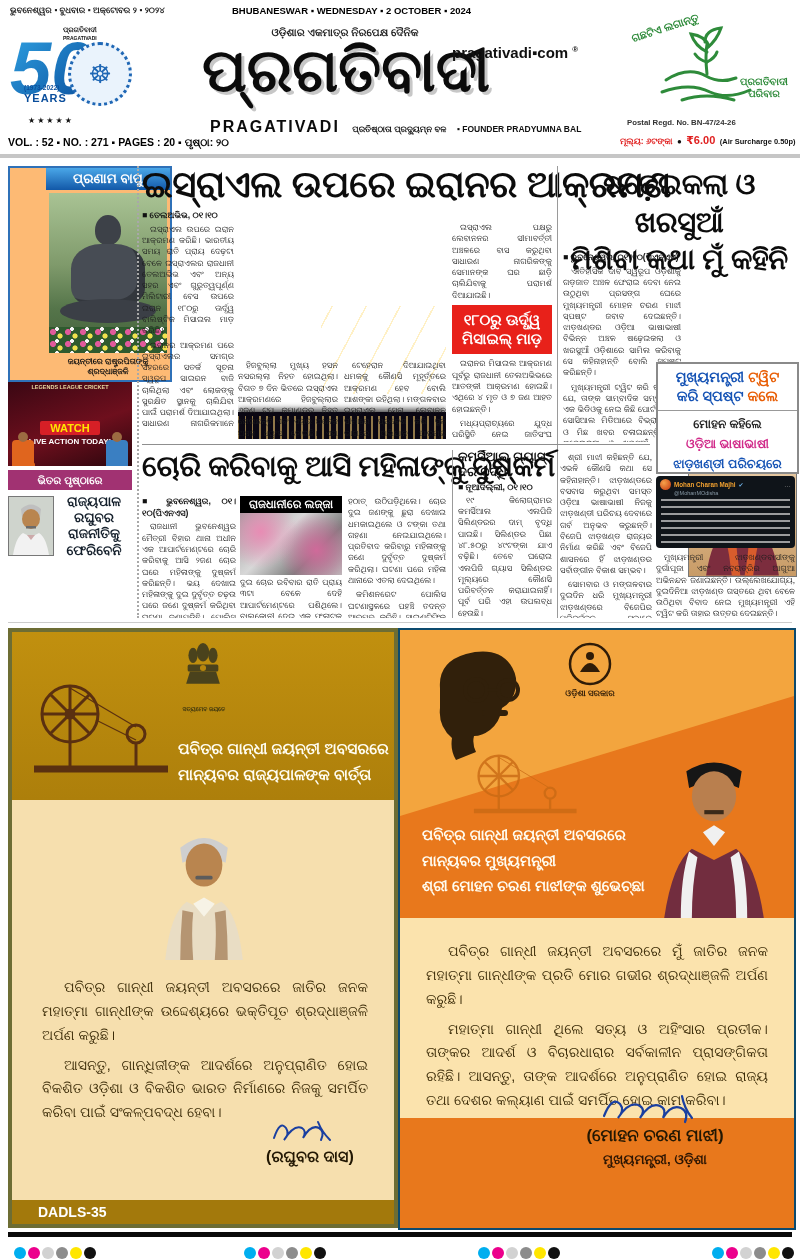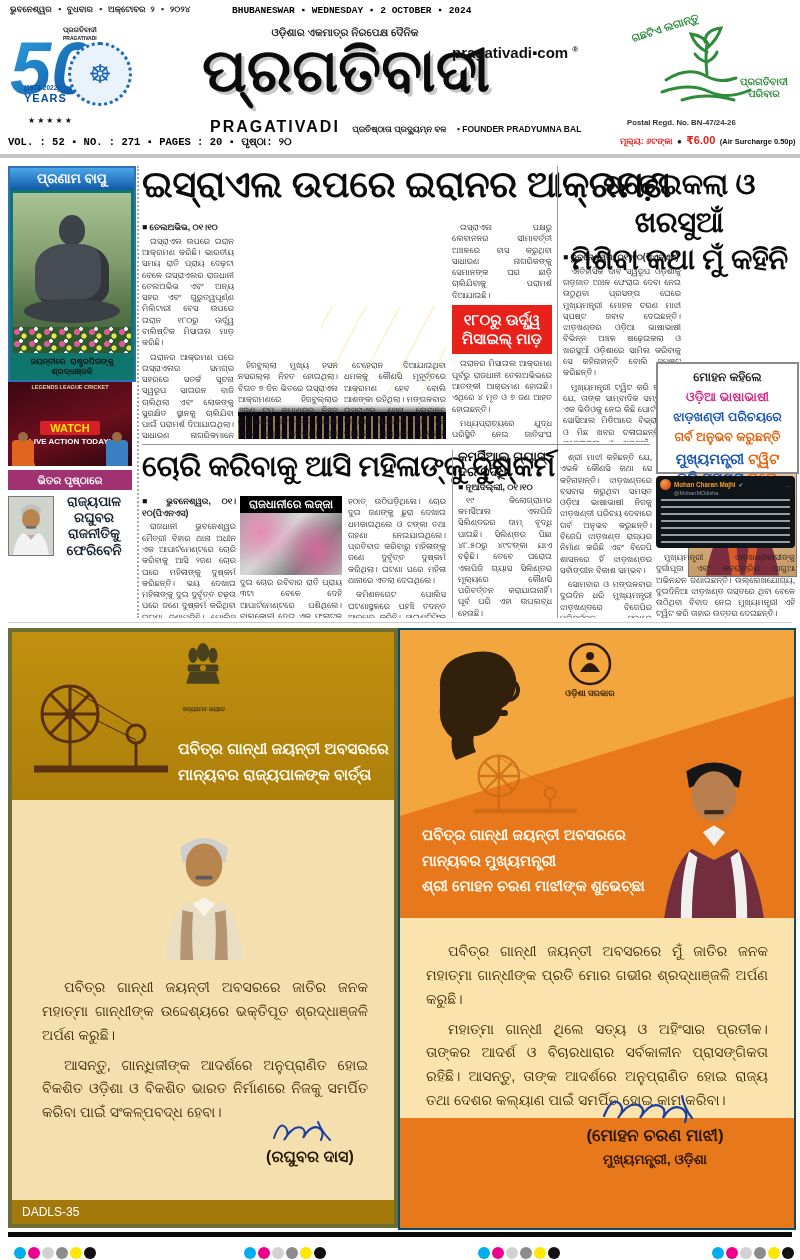--- a/index.html
+++ b/index.html
@@ -6,7 +6,7 @@
   #page{position:relative;width:800px;height:1260px;background:#ffffff;overflow:hidden;
         font-family:"Liberation Sans","DejaVu Sans",sans-serif;color:#111;}
   .abs{position:absolute;}
-  .bold{font-weight:bold;font-family:Liberation Mono, monospace;}
+  .bold{font-weight:bold;}
   .center{text-align:center;}
   .odia-body{font-size:8.3px;line-height:1.36;text-align:justify;color:#1d1d1d;}
   .odia-body p{margin:0 0 3px 0;text-indent:8px;}

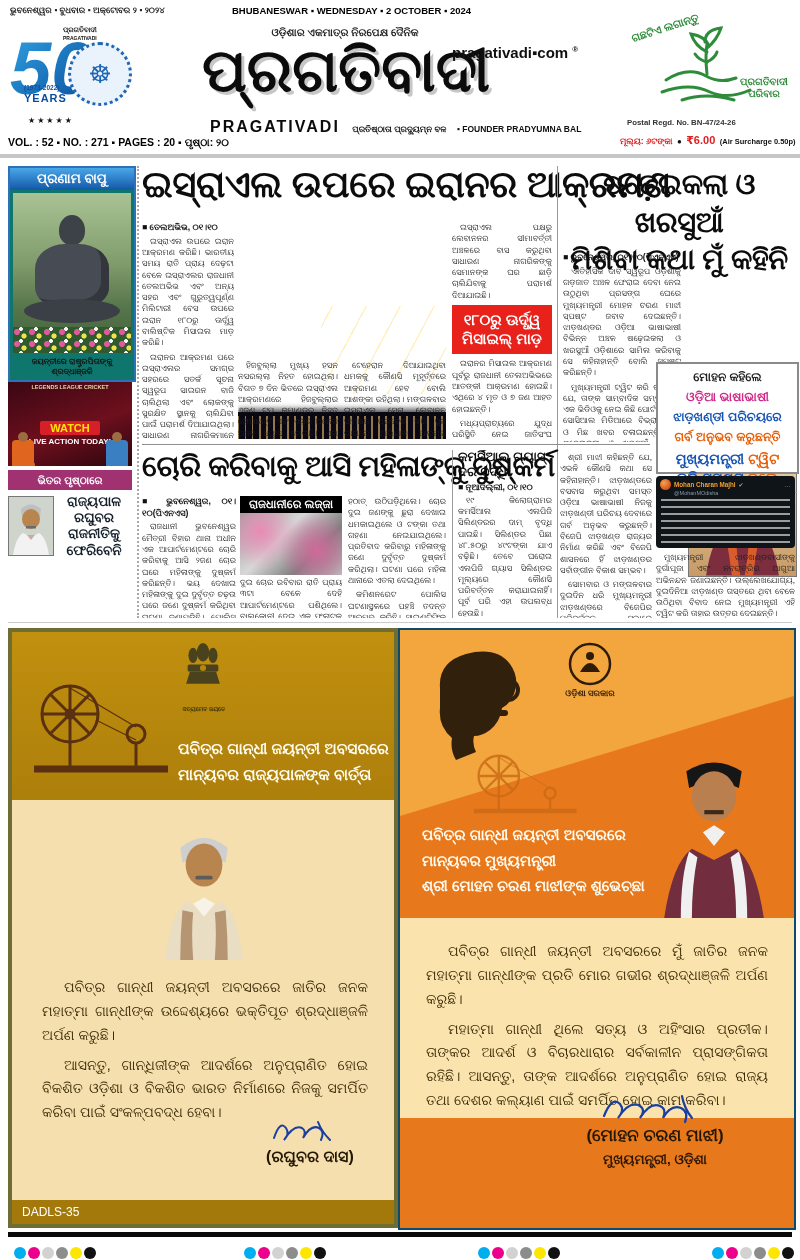--- a/index.html
+++ b/index.html
@@ -23,7 +23,7 @@
   .seal{width:58px;height:58px;border-radius:50%;border:3px dotted #1f67b5;background:#eaf3fc;
         display:flex;align-items:center;justify-content:center;color:#1f67b5;font-size:26px;}
   
-  .pranam-box{border:2px solid #2f71b8;background:#0f766e;}
+  .pranam-box{border:2px solid #2f71b8;background:#fdba74;padding-left:36px;}
   .pranam-head{background:linear-gradient(180deg,#4aa7e8,#1258a8);color:#fff;font-weight:bold;
                font-size:13.5px;text-align:center;padding:3px 0;}
   .statue{background:linear-gradient(180deg,#a9c394 0%,#7f9a6b 45%,#55754a 72%,#44603c 100%);position:relative;overflow:hidden;}

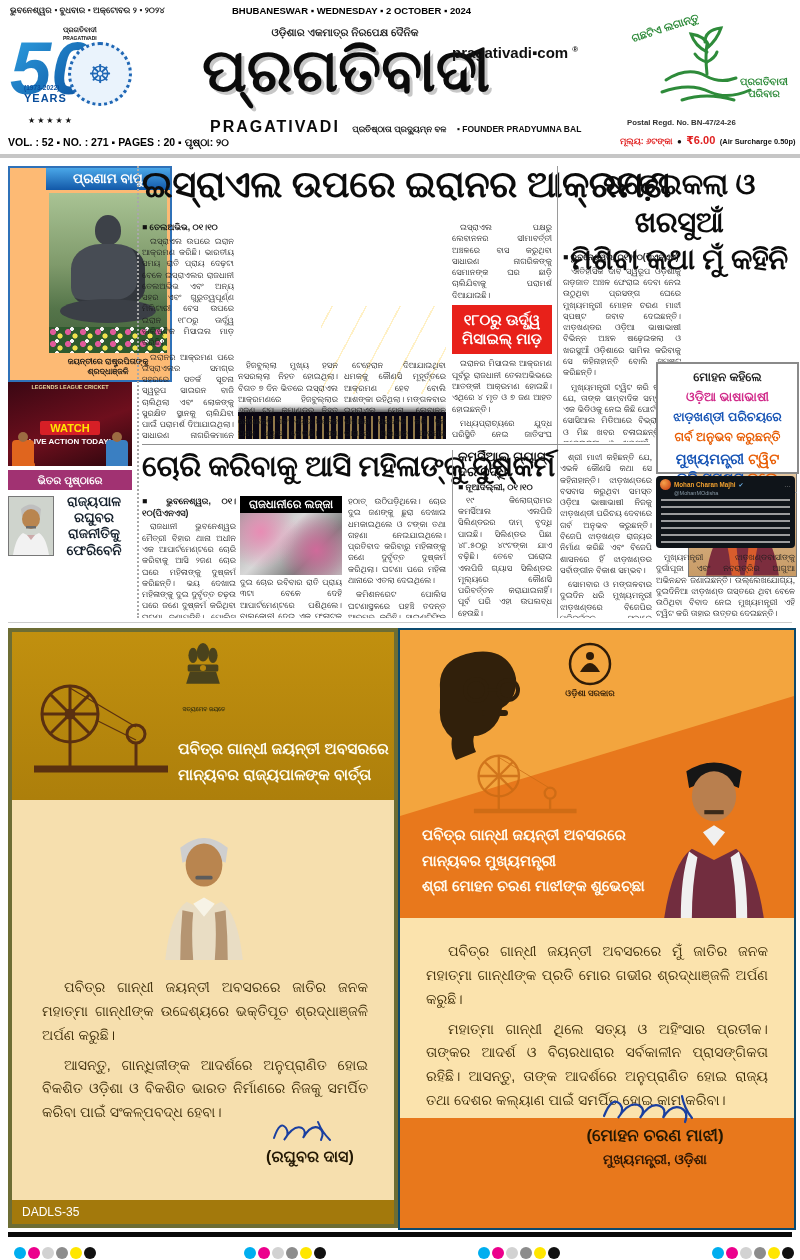--- a/index.html
+++ b/index.html
@@ -190,7 +190,7 @@
 
   <div class="abs headline" style="left:142px;top:164px;width:412px;font-size:37px;white-space:nowrap;">ଇସ୍ରାଏଲ ଉପରେ ଇରାନର ଆକ୍ରମଣ</div>
 
-  <div class="abs odia-body" style="left:142px;top:222px;width:92px;height:218px;overflow:hidden;">
+  <div class="abs odia-body" style="left:142px;top:210px;width:92px;height:218px;overflow:hidden;">
     <div class="byline">■ ତେଲଅଭିଭ, ୦୧।୧୦</div>
     <p>ଇସ୍ରାଏଲ ଉପରେ ଇରାନ ଆକ୍ରମଣ କରିଛି। ଭାରତୀୟ ସମୟ ରାତି ପ୍ରାୟ ଦେଢ଼ଟା ବେଳେ ଇସ୍ରାଏଲର ରାଜଧାନୀ ତେଲଅଭିଭ ଏବଂ ଅନ୍ୟ ସହର ଏବଂ ଗୁରୁତ୍ୱପୂର୍ଣ୍ଣ ମିଲିଟାରୀ ବେସ ଉପରେ ଇରାନ ୧୮୦ରୁ ଊର୍ଦ୍ଧ୍ୱ ବାଲିଷ୍ଟିକ ମିସାଇଲ ମାଡ଼ କରିଛି।</p>
     <p>ଇରାନର ଆକ୍ରମଣ ପରେ ଇସ୍ରାଏଲର ସମଗ୍ର ସହରରେ ସତର୍କ ସୂଚନା ସ୍ୱରୂପ ସାଇରନ ବାଜି ଚାଲିଥିଲା ଏବଂ ଲୋକଙ୍କୁ ସୁରକ୍ଷିତ ସ୍ଥାନକୁ ଚାଲିଯିବା ପାଇଁ ପରାମର୍ଶ ଦିଆଯାଇଥିଲା। ସାଧାରଣ ନାଗରିକମାନେ ବଙ୍କର ସେଲଟରରେ ଆଶ୍ରୟ ନେଇଛନ୍ତି।</p>

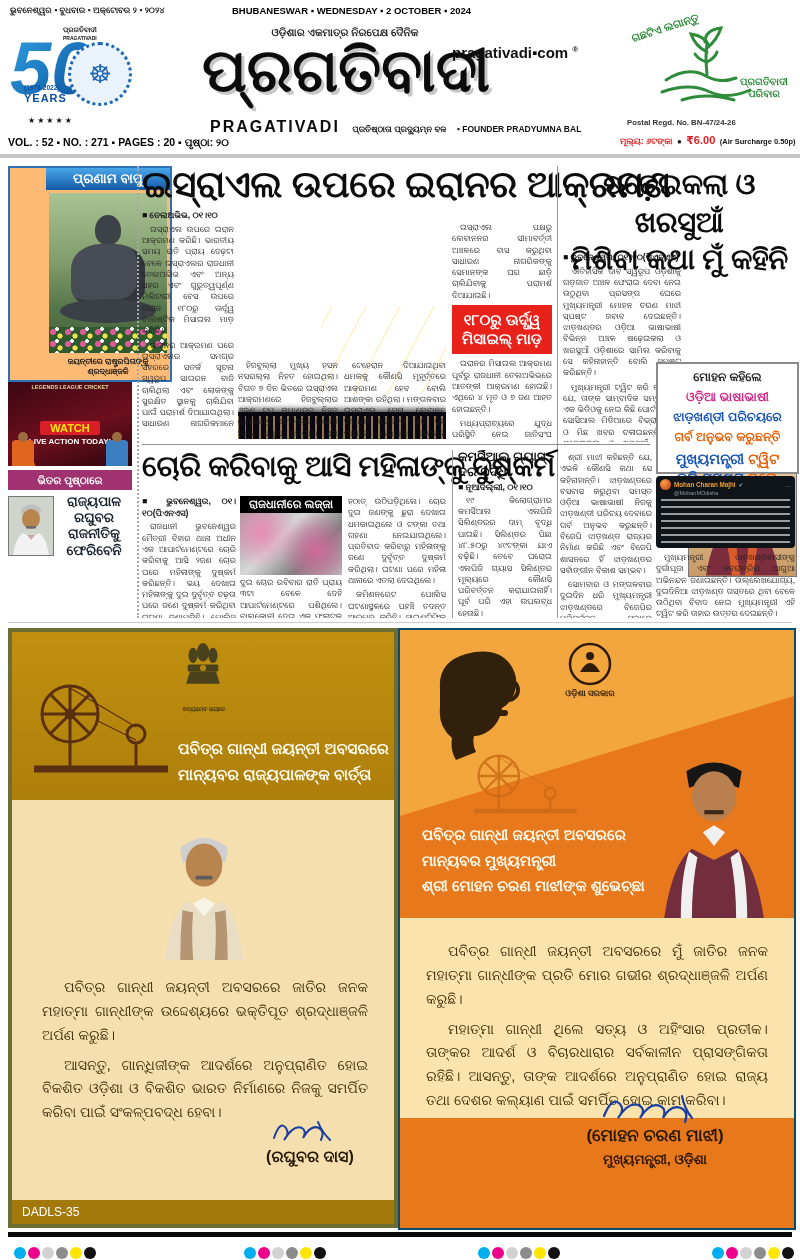--- a/index.html
+++ b/index.html
@@ -248,17 +248,17 @@
   </div>
 
   <div class="abs" style="left:656px;top:362px;width:139px;height:108px;border:2px solid #8a8a8a;background:#fff;">
+    <div class="center" style="font-size:14.5px;font-weight:900;line-height:1.3;padding:4px 0;border-bottom:1.5px solid #999;">
+      <span style="color:#1553b5;">ମୁଖ୍ୟମନ୍ତ୍ରୀ</span>
+      <span style="color:#e85d04;">ଟ୍ୱିଟ</span><br>
+      <span style="color:#1553b5;">କରି ସ୍ପଷ୍ଟ</span>
+      <span style="color:#e85d04;">କଲେ</span>
+    </div>
     <div class="center" style="padding-top:2px;line-height:1.25;">
       <span style="font-size:12px;color:#222;font-weight:bold;">ମୋହନ କହିଲେ</span><br>
       <span style="font-size:12.5px;font-weight:900;color:#d12b8a;">ଓଡ଼ିଆ ଭାଷାଭାଷୀ</span><br>
       <span style="font-size:12.5px;font-weight:900;color:#1553b5;">ଝାଡ଼ଖଣ୍ଡୀ ପରିଚୟରେ</span><br>
       <span style="font-size:12.5px;font-weight:900;color:#e85d04;">ଗର୍ବ ଅନୁଭବ କରୁଛନ୍ତି</span>
-    </div>
-    <div class="center" style="font-size:14.5px;font-weight:900;line-height:1.3;padding:4px 0;border-bottom:1.5px solid #999;">
-      <span style="color:#1553b5;">ମୁଖ୍ୟମନ୍ତ୍ରୀ</span>
-      <span style="color:#e85d04;">ଟ୍ୱିଟ</span><br>
-      <span style="color:#1553b5;">କରି ସ୍ପଷ୍ଟ</span>
-      <span style="color:#e85d04;">କଲେ</span>
     </div>
   </div>
 

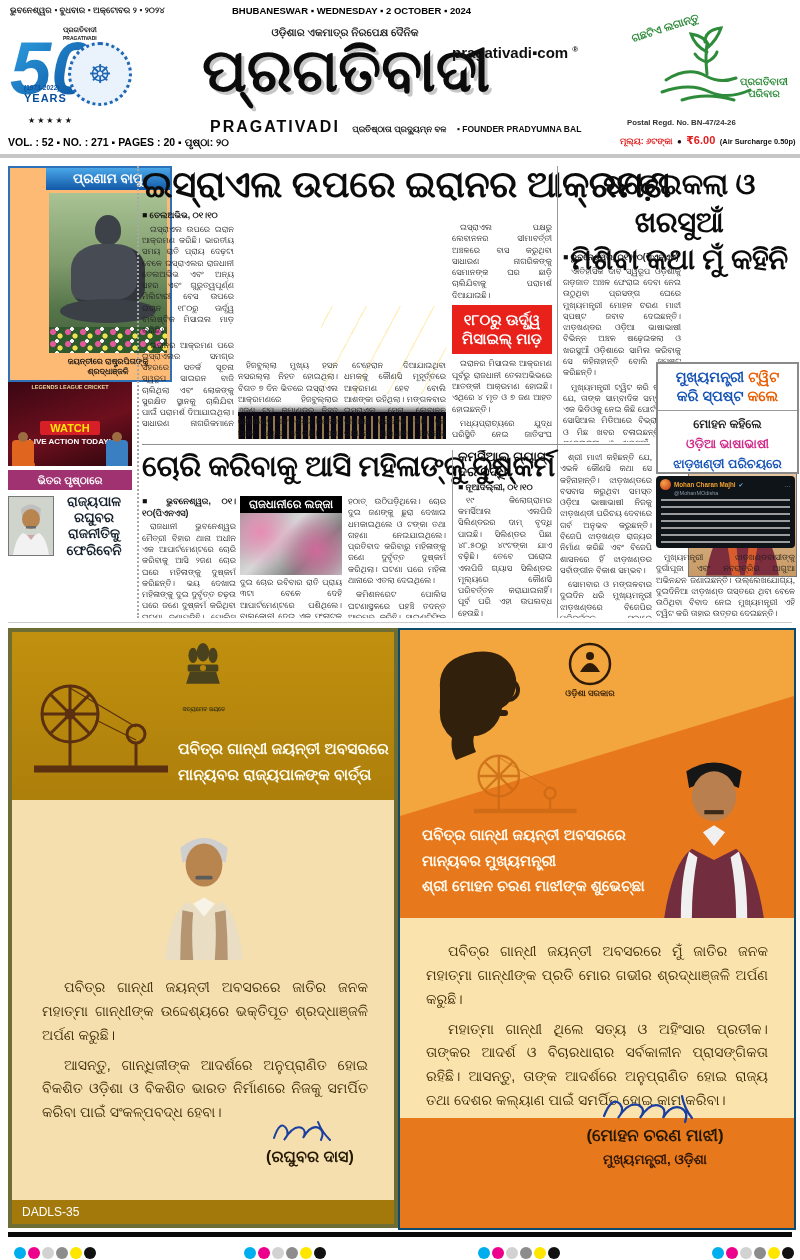--- a/index.html
+++ b/index.html
@@ -380,7 +380,7 @@
     <div class="abs sign" style="left:228px;top:516px;width:140px;text-align:center;">(ରଘୁବର ଦାସ)</div>
 
     <div class="abs" style="left:0;bottom:0;width:100%;height:24px;background:#a3790c;">
-      <span style="font-size:12px;font-weight:normal;color:#fff;margin-left:10px;line-height:24px;">DADLS-35</span>
+      <span style="font-size:14px;font-weight:bold;color:#fff;margin-left:26px;line-height:24px;">DADLS-35</span>
     </div>
   </div>
 

